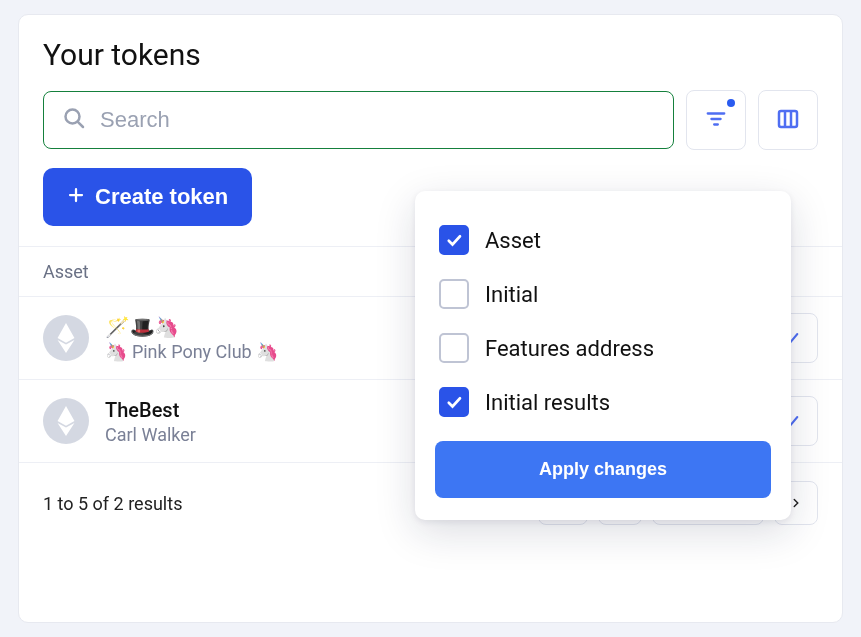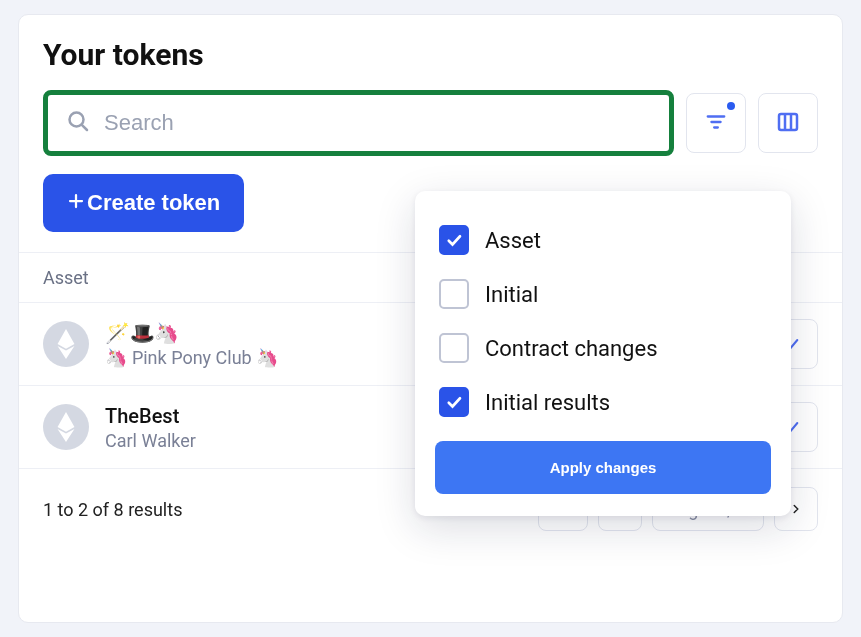--- a/index.html
+++ b/index.html
@@ -23,7 +23,7 @@
   .card-inner-pad { padding: 0 24px; }
   .title {
     font-size: 30px;
-    font-weight: 700;
+    font-weight: 400;
     color: #111;
     margin-bottom: 18px;
   }

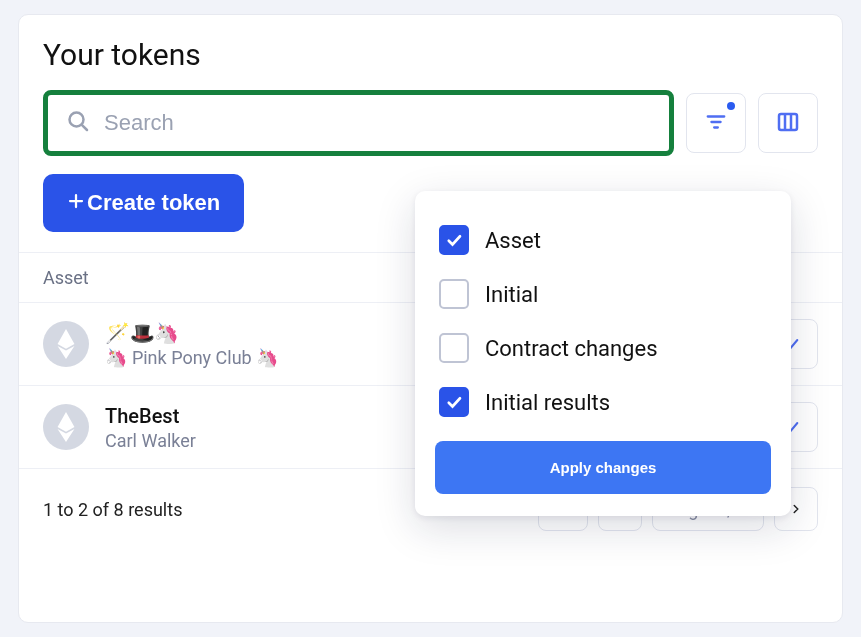--- a/index.html
+++ b/index.html
@@ -37,7 +37,7 @@
     flex: 1;
     display: flex;
     align-items: center;
-    border: 5px solid #15803d;
+    border: 1px solid #15803d;
     border-radius: 8px;
     padding: 14px 18px;
     gap: 14px;

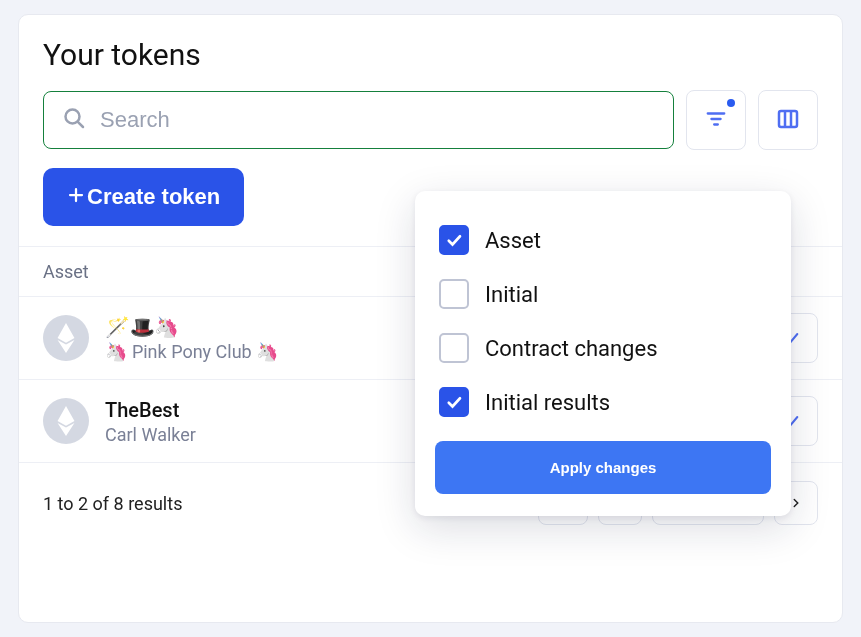--- a/index.html
+++ b/index.html
@@ -72,7 +72,7 @@
   .create-btn {
     display: inline-flex;
     align-items: center;
-    gap: 2px;
+    gap: 10px;
     background: #2a53e8;
     color: #fff;
     font-size: 22px;

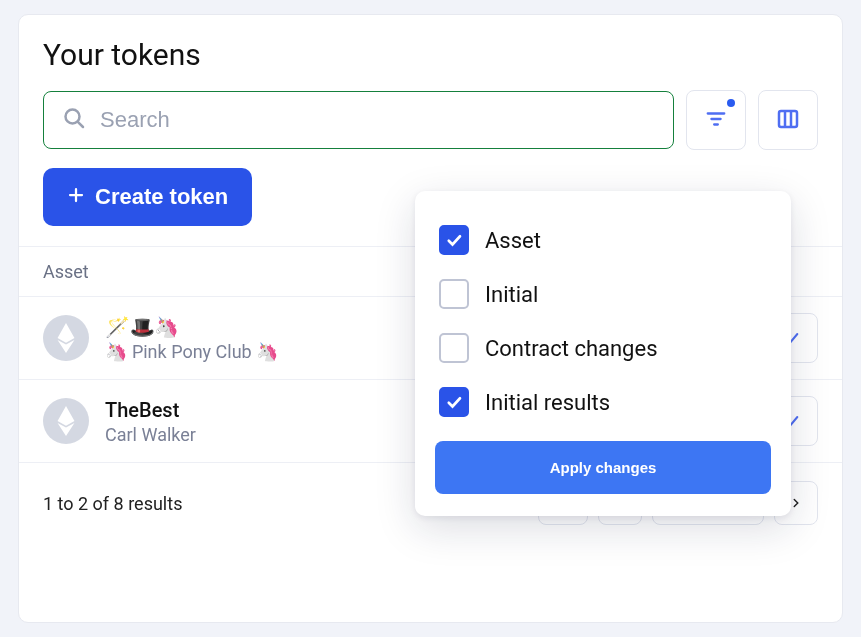--- a/index.html
+++ b/index.html
@@ -311,7 +311,7 @@
     </div>
     <div class="chk-row">
       <span class="chk"></span>
-      <span>Contract changes</span>
+      <span>Features address</span>
     </div>
     <div class="chk-row">
       <span class="chk checked">

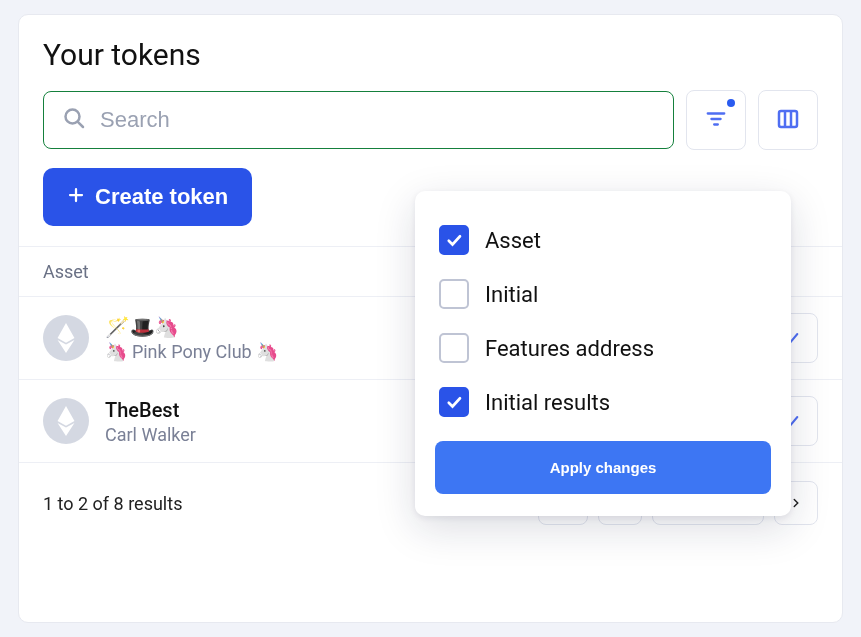--- a/index.html
+++ b/index.html
@@ -176,7 +176,7 @@
     width: 100%;
     background: #3d76f3;
     color: #fff;
-    font-size: 15px;
+    font-size: 18px;
     font-weight: 700;
     border: none;
     border-radius: 8px;

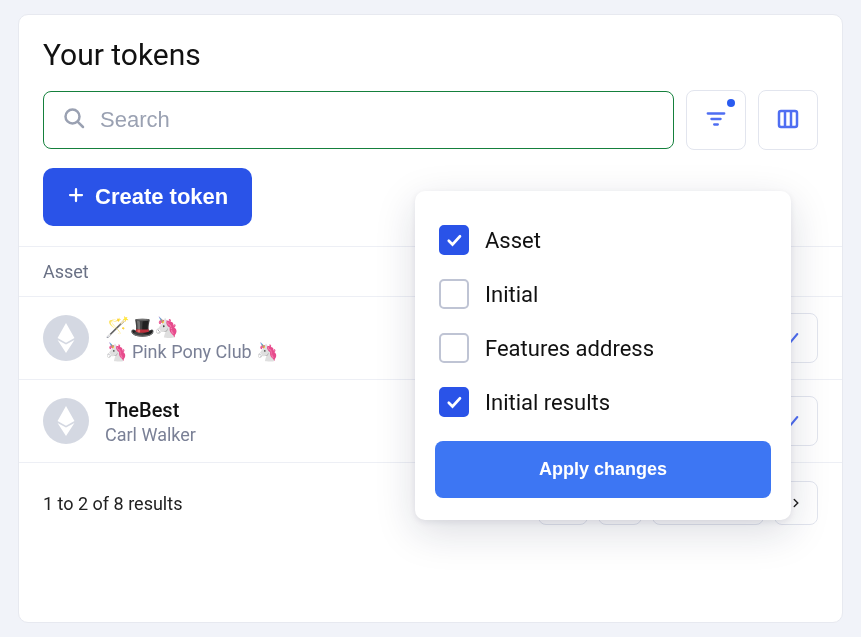--- a/index.html
+++ b/index.html
@@ -274,7 +274,7 @@
   </div>
 
   <div class="footer">
-    <span>1 to 2 of 8 results</span>
+    <span>1 to 5 of 2 results</span>
     <div class="footer-right">
       <span>Rows</span>
       <div class="page-box">

